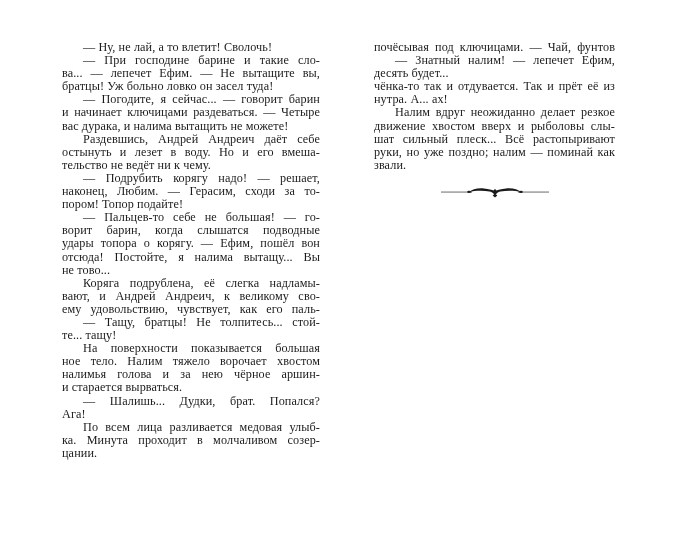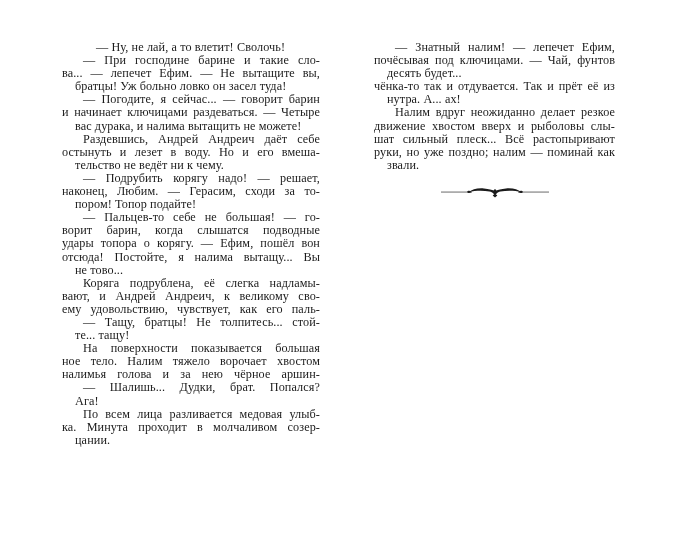--- a/index.html
+++ b/index.html
@@ -28,7 +28,7 @@
     white-space: normal;
     letter-spacing: 0.1px;
   }
-  .line.end { text-align-last: left; margin-left: 13px; }
+  .line.end { text-align-last: left; }
   .line.indent { text-indent: 21px; }
   .divider-wrap {
     margin-top: 13px;

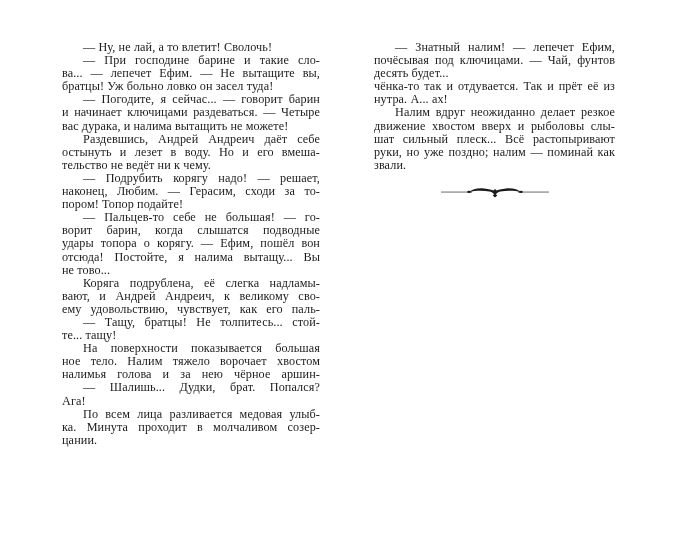--- a/index.html
+++ b/index.html
@@ -88,8 +88,8 @@
 
   <div class="column right">
     <div>
+        <div class="line">почёсывая под ключицами. — Чай, фунтов</div>
         <div class="line indent">— Знатный налим! — лепечет Ефим,</div>
-        <div class="line">почёсывая под ключицами. — Чай, фунтов</div>
         <div class="line end">десять будет...</div>
         <div class="line">чёнка-то так и отдувается. Так и прёт её из</div>
         <div class="line end">нутра. А... ах!</div>

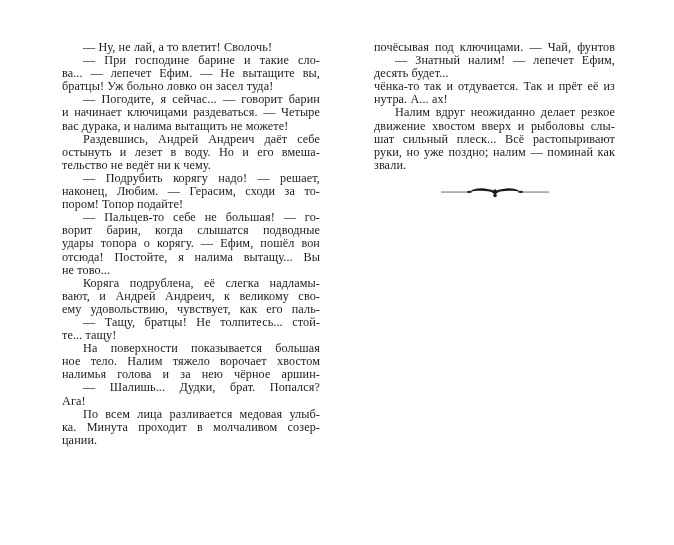--- a/index.html
+++ b/index.html
@@ -78,6 +78,7 @@
         <div class="line indent">На поверхности показывается большая</div>
         <div class="line">ное тело. Налим тяжело ворочает хвостом</div>
         <div class="line">налимья голова и за нею чёрное аршин-</div>
+        <div class="line end">и старается вырваться.</div>
         <div class="line indent">— Шалишь... Дудки, брат. Попался?</div>
         <div class="line end">Ага!</div>
         <div class="line indent">По всем лица разливается медовая улыб-</div>

